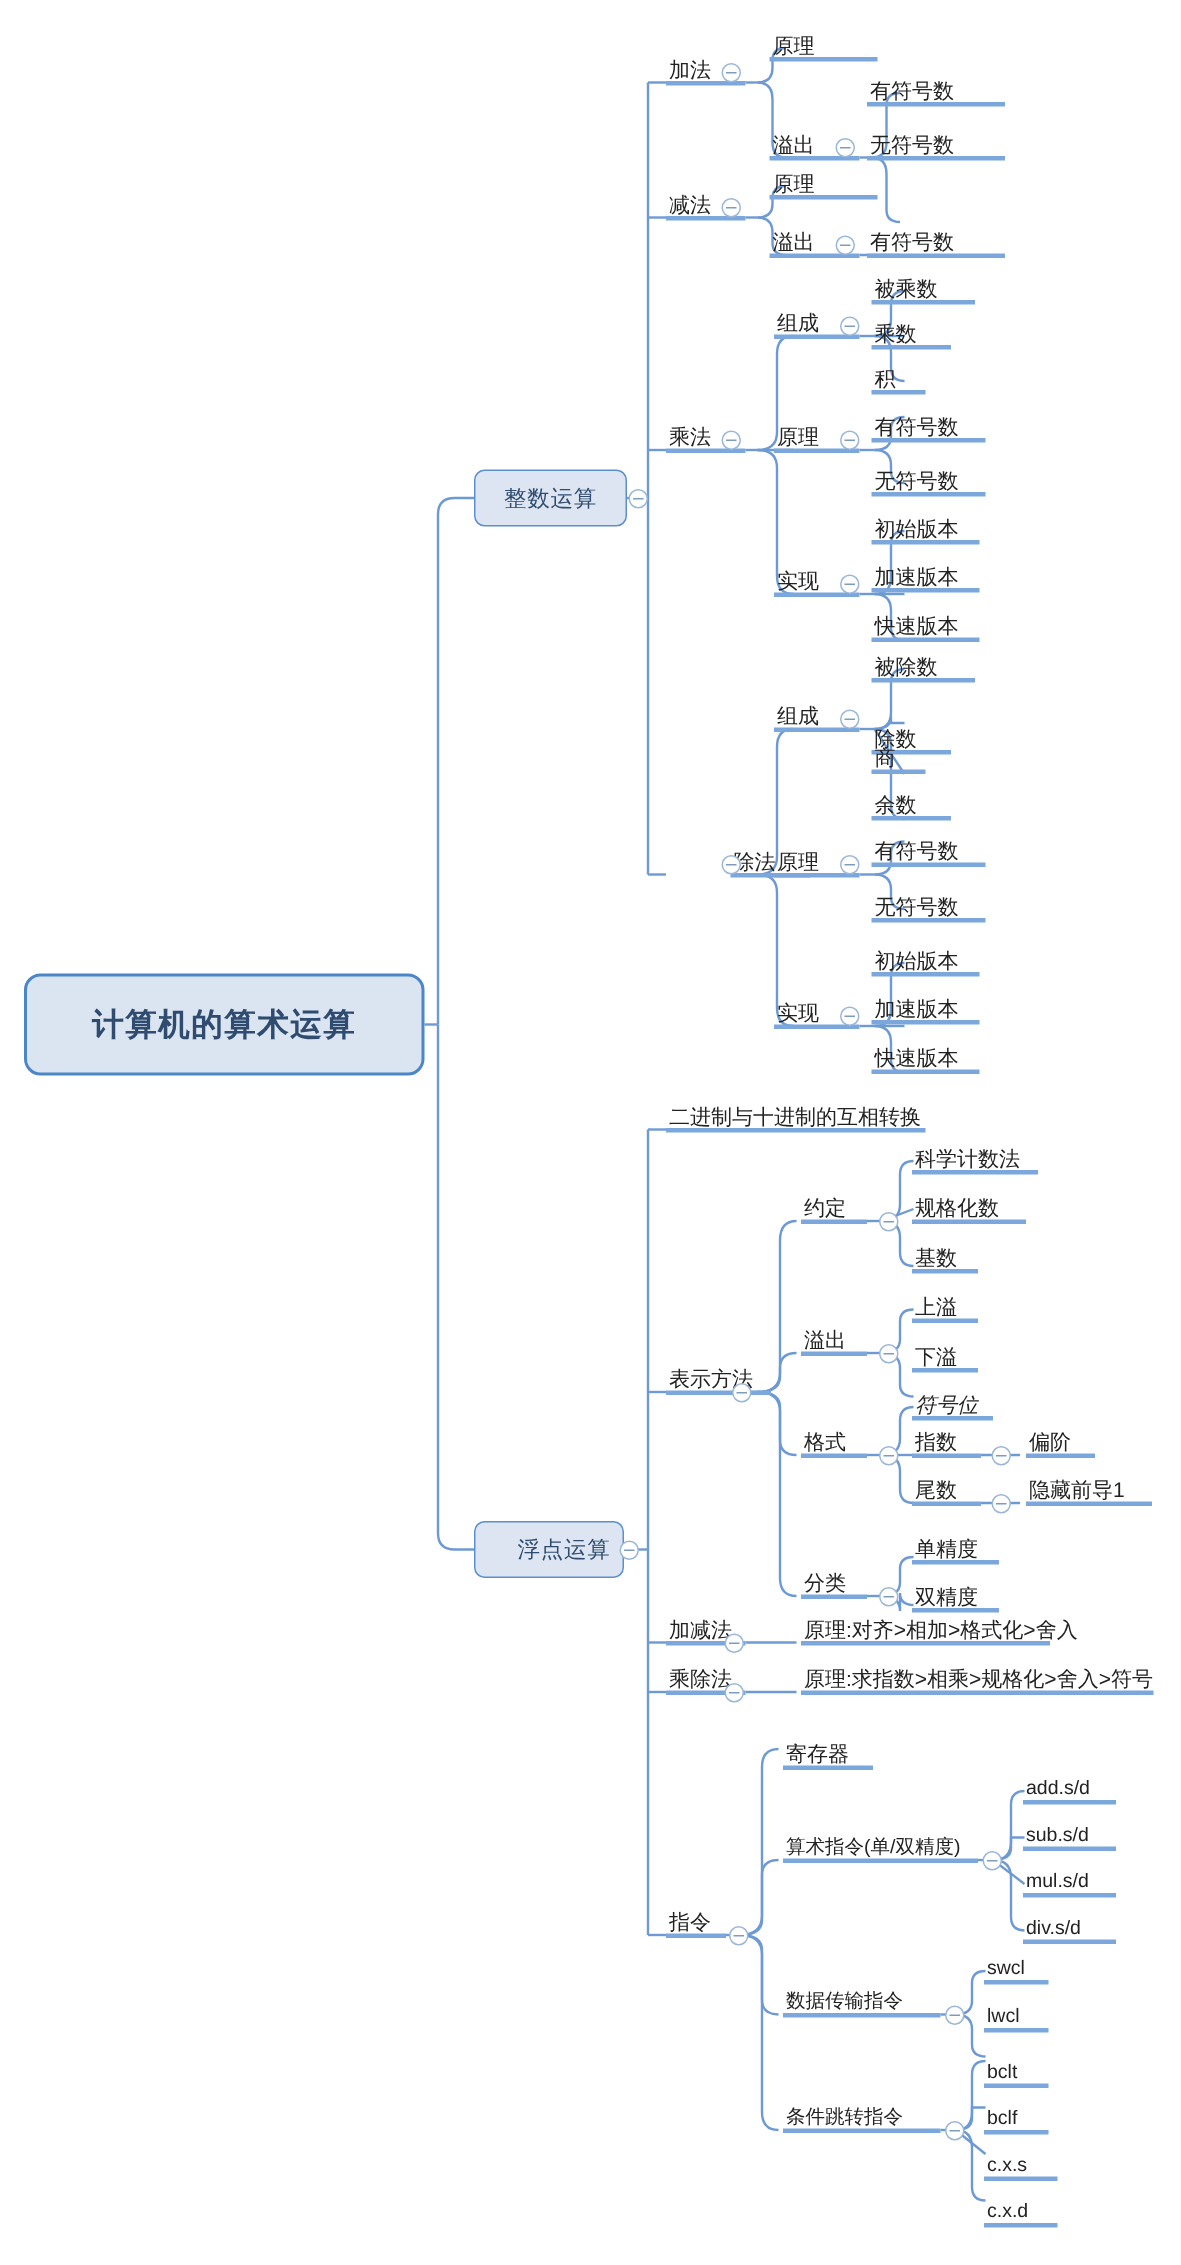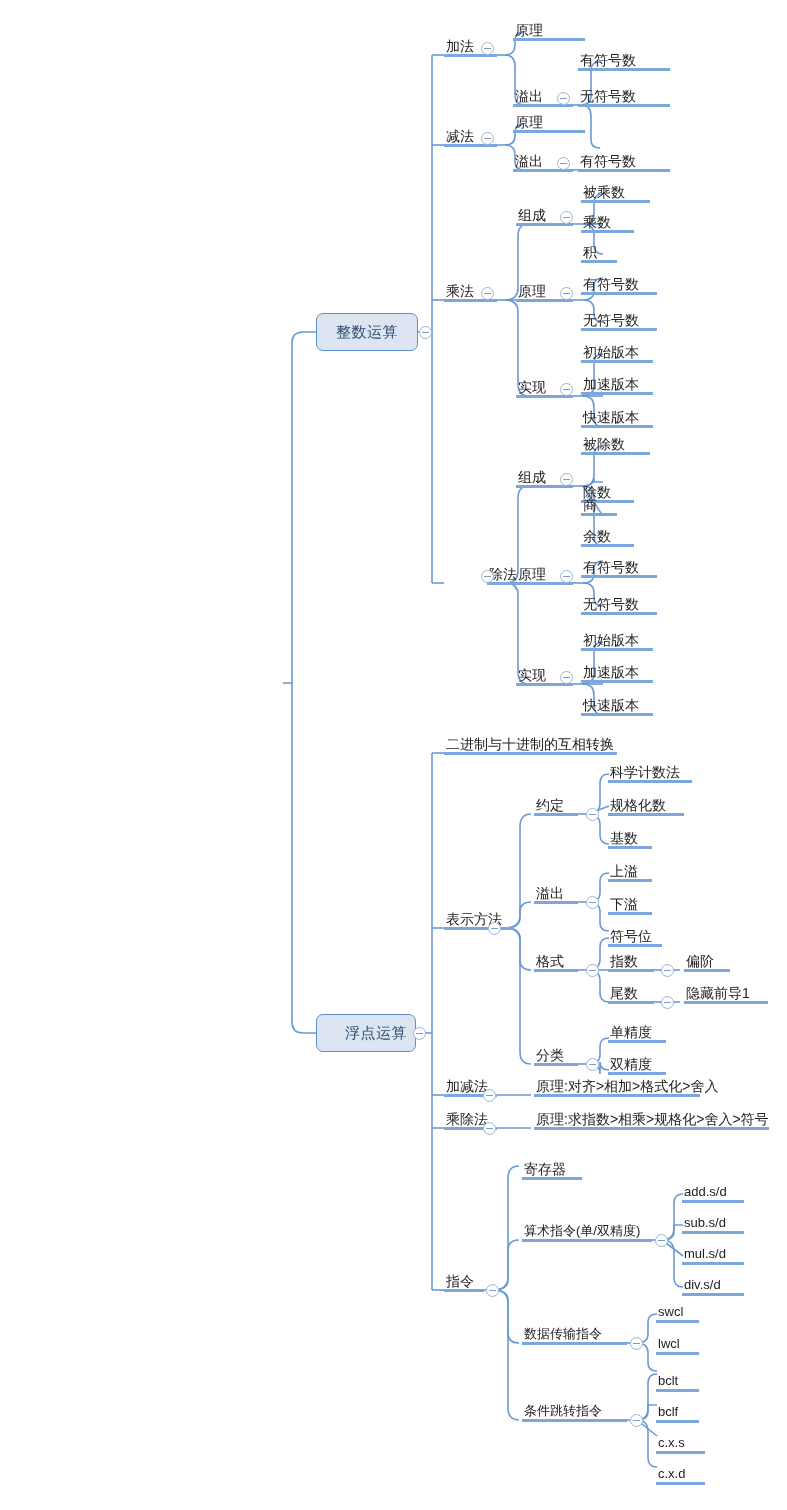--- a/index.html
+++ b/index.html
@@ -211,6 +211,9 @@
     </g>
   </svg>
 
+  <div class="root-node" style="left:16px;top:649px;width:267px;height:68px;">
+    <span>计算机的算术运算</span>
+  </div>
 
   <div class="box-node" style="left:316px;top:313px;width:102px;height:38px;">
     <span>整数运算</span>

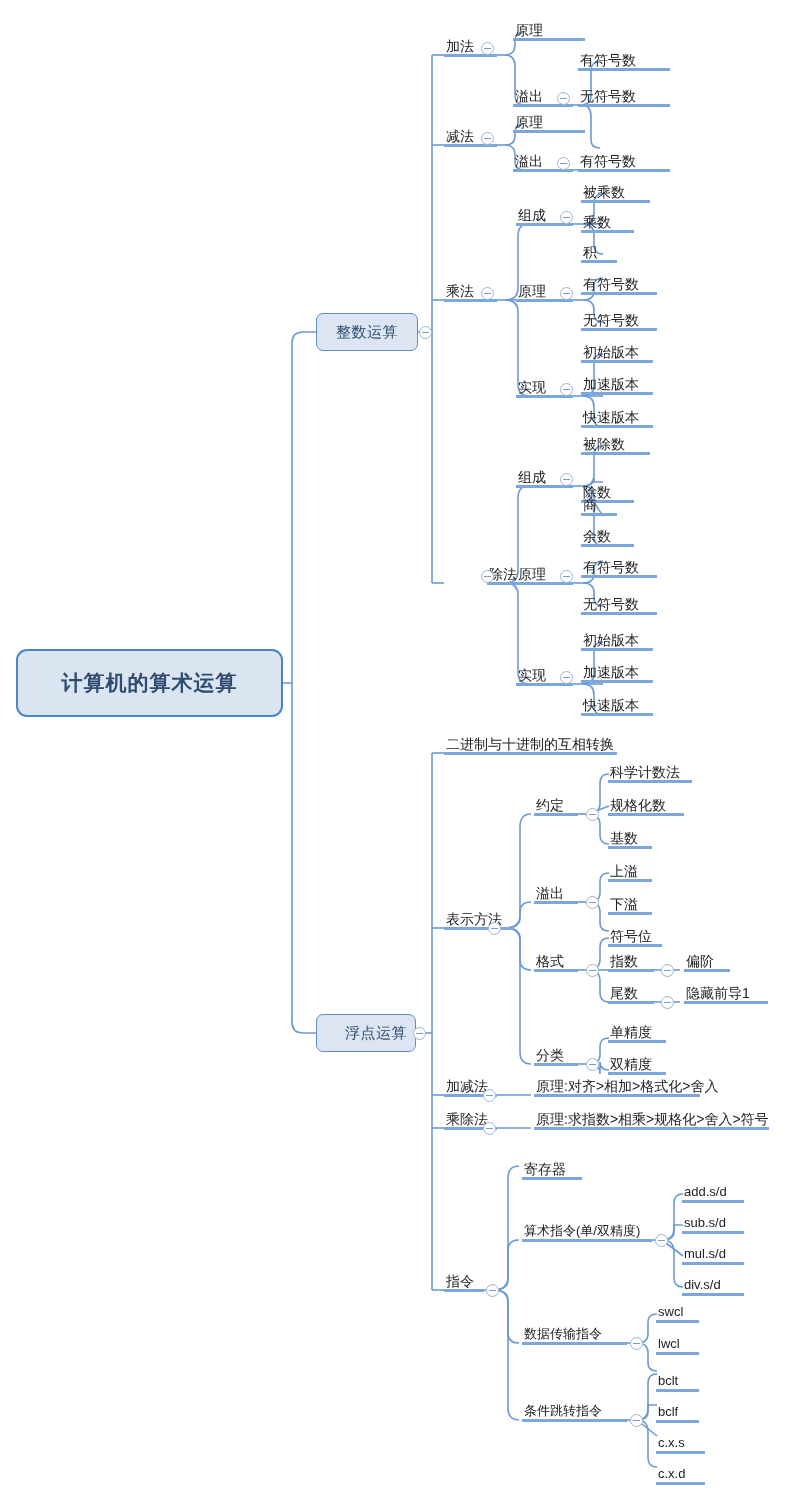--- a/index.html
+++ b/index.html
@@ -390,7 +390,7 @@
     <span class="lbl">格式</span>
   </div>
   <div class="toggle" style="left:586px;top:964px;"></div>
-  <div class="t-node" style="left:608px;top:927px;width:54px;">
+  <div class="t-node" style="left:608px;top:927px;width:54px;font-style:italic;">
     <span class="lbl">符号位</span>
   </div>
   <div class="t-node" style="left:608px;top:952px;width:46px;">

